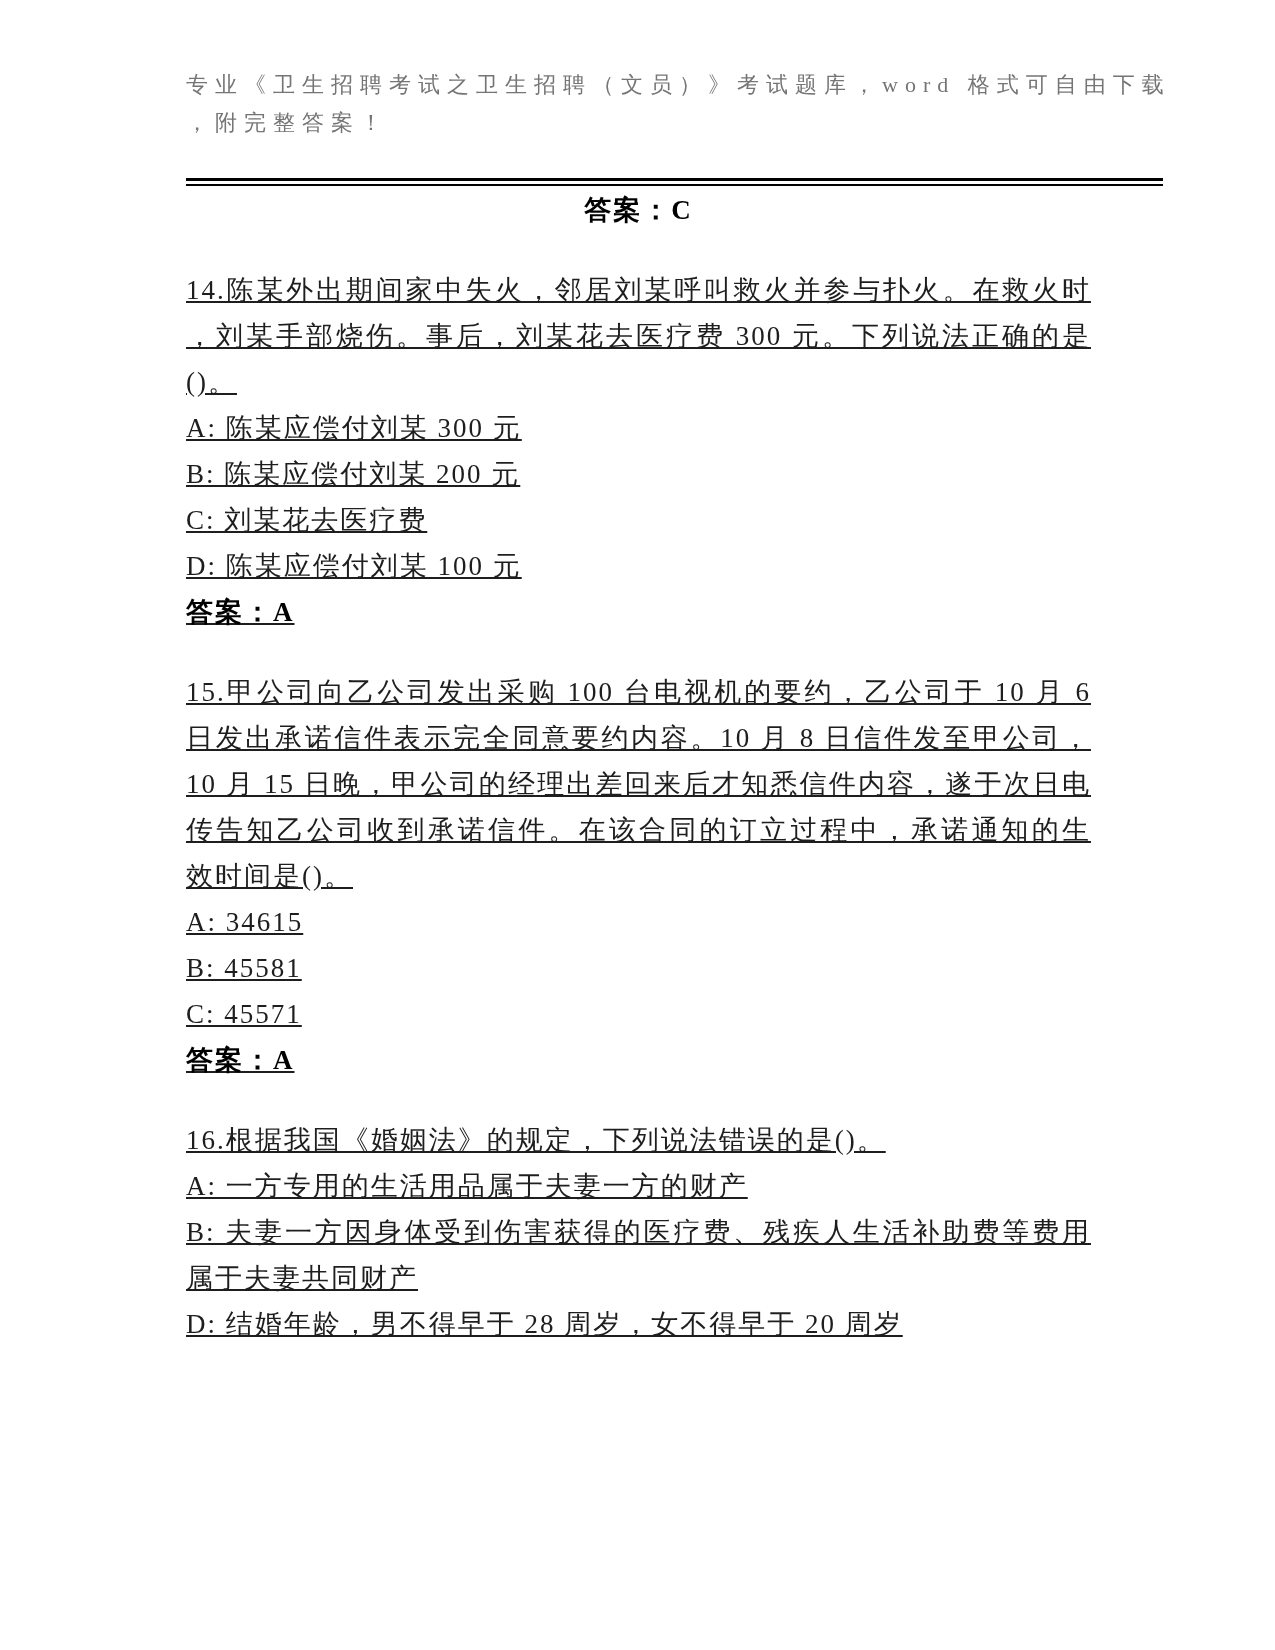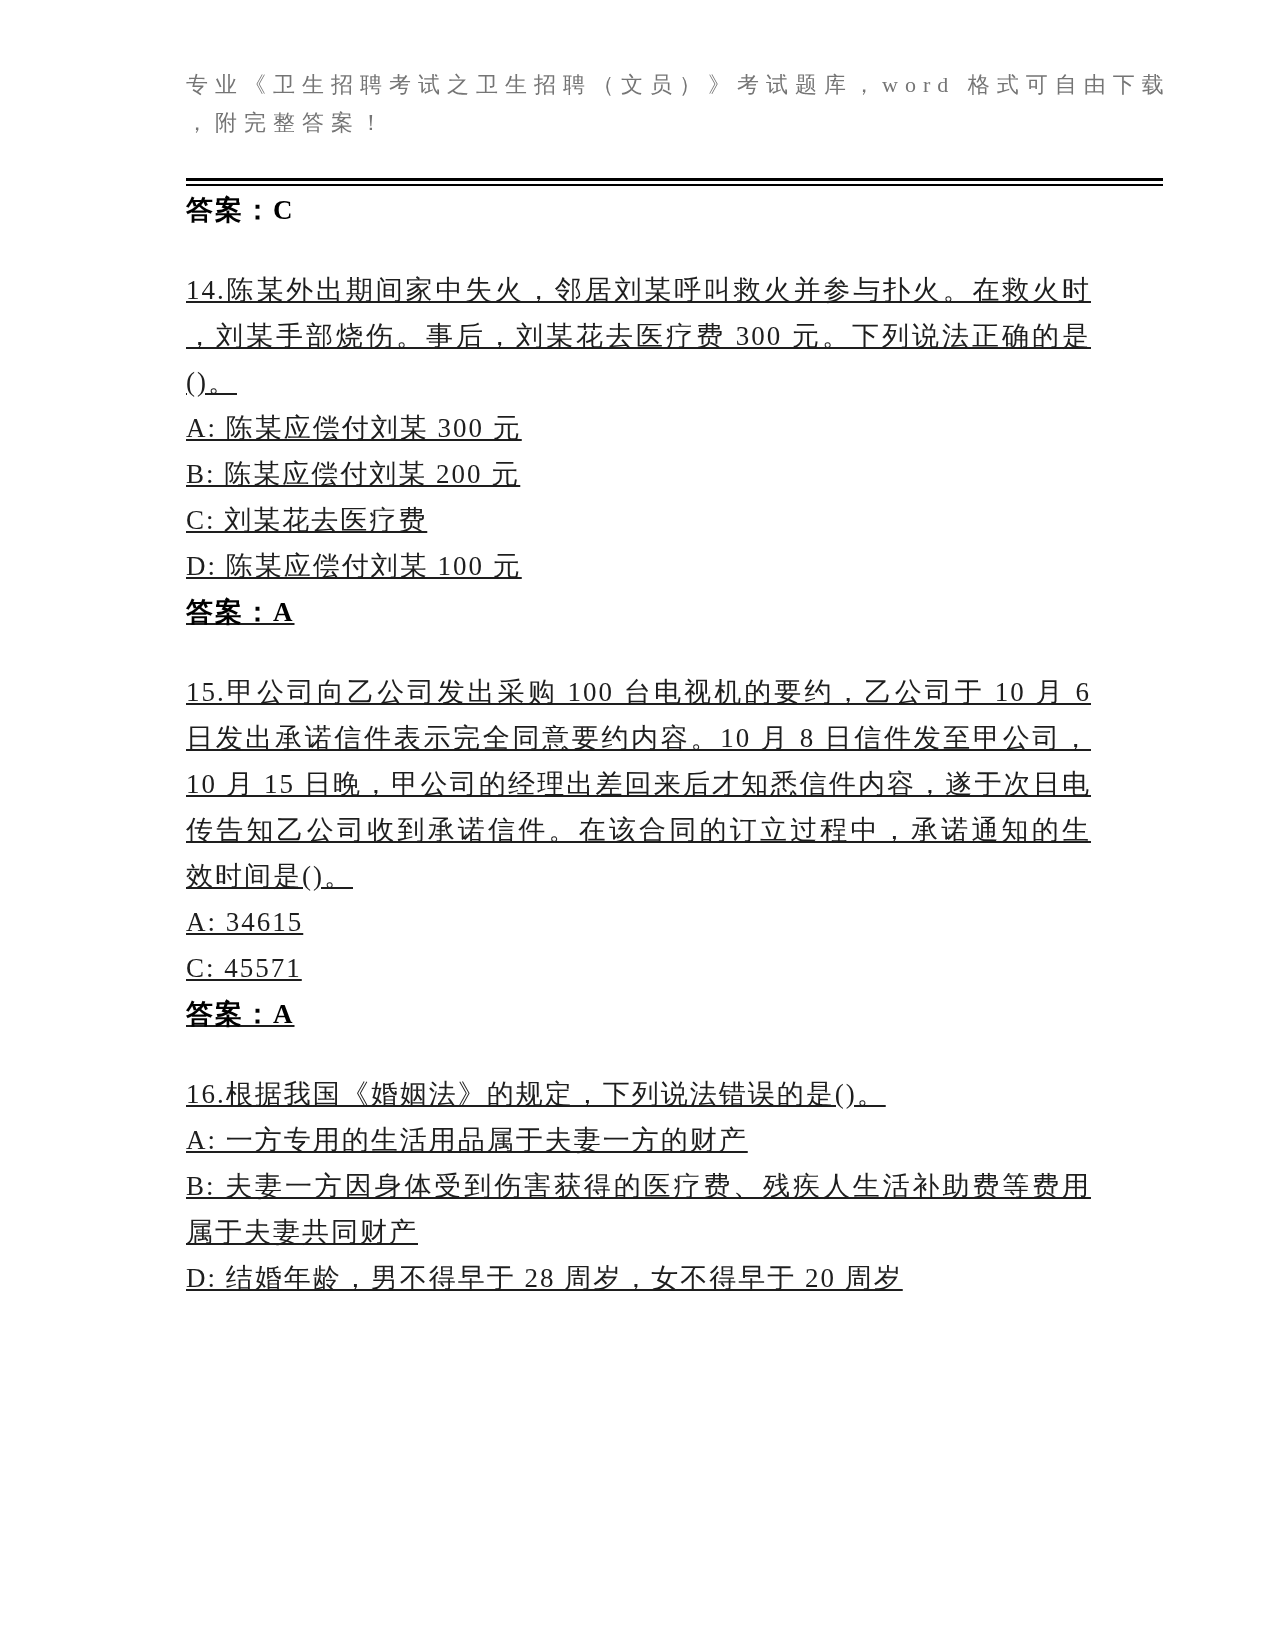--- a/index.html
+++ b/index.html
@@ -55,7 +55,7 @@
     font-weight: bold;
     color: #000000;
   }
-  .top-answer { margin-top: 1px; }
+  .top-answer { margin-top: 1px; text-align: center; }
   .qblock { margin-top: 34px; text-decoration: underline; }
 </style>
 </head>

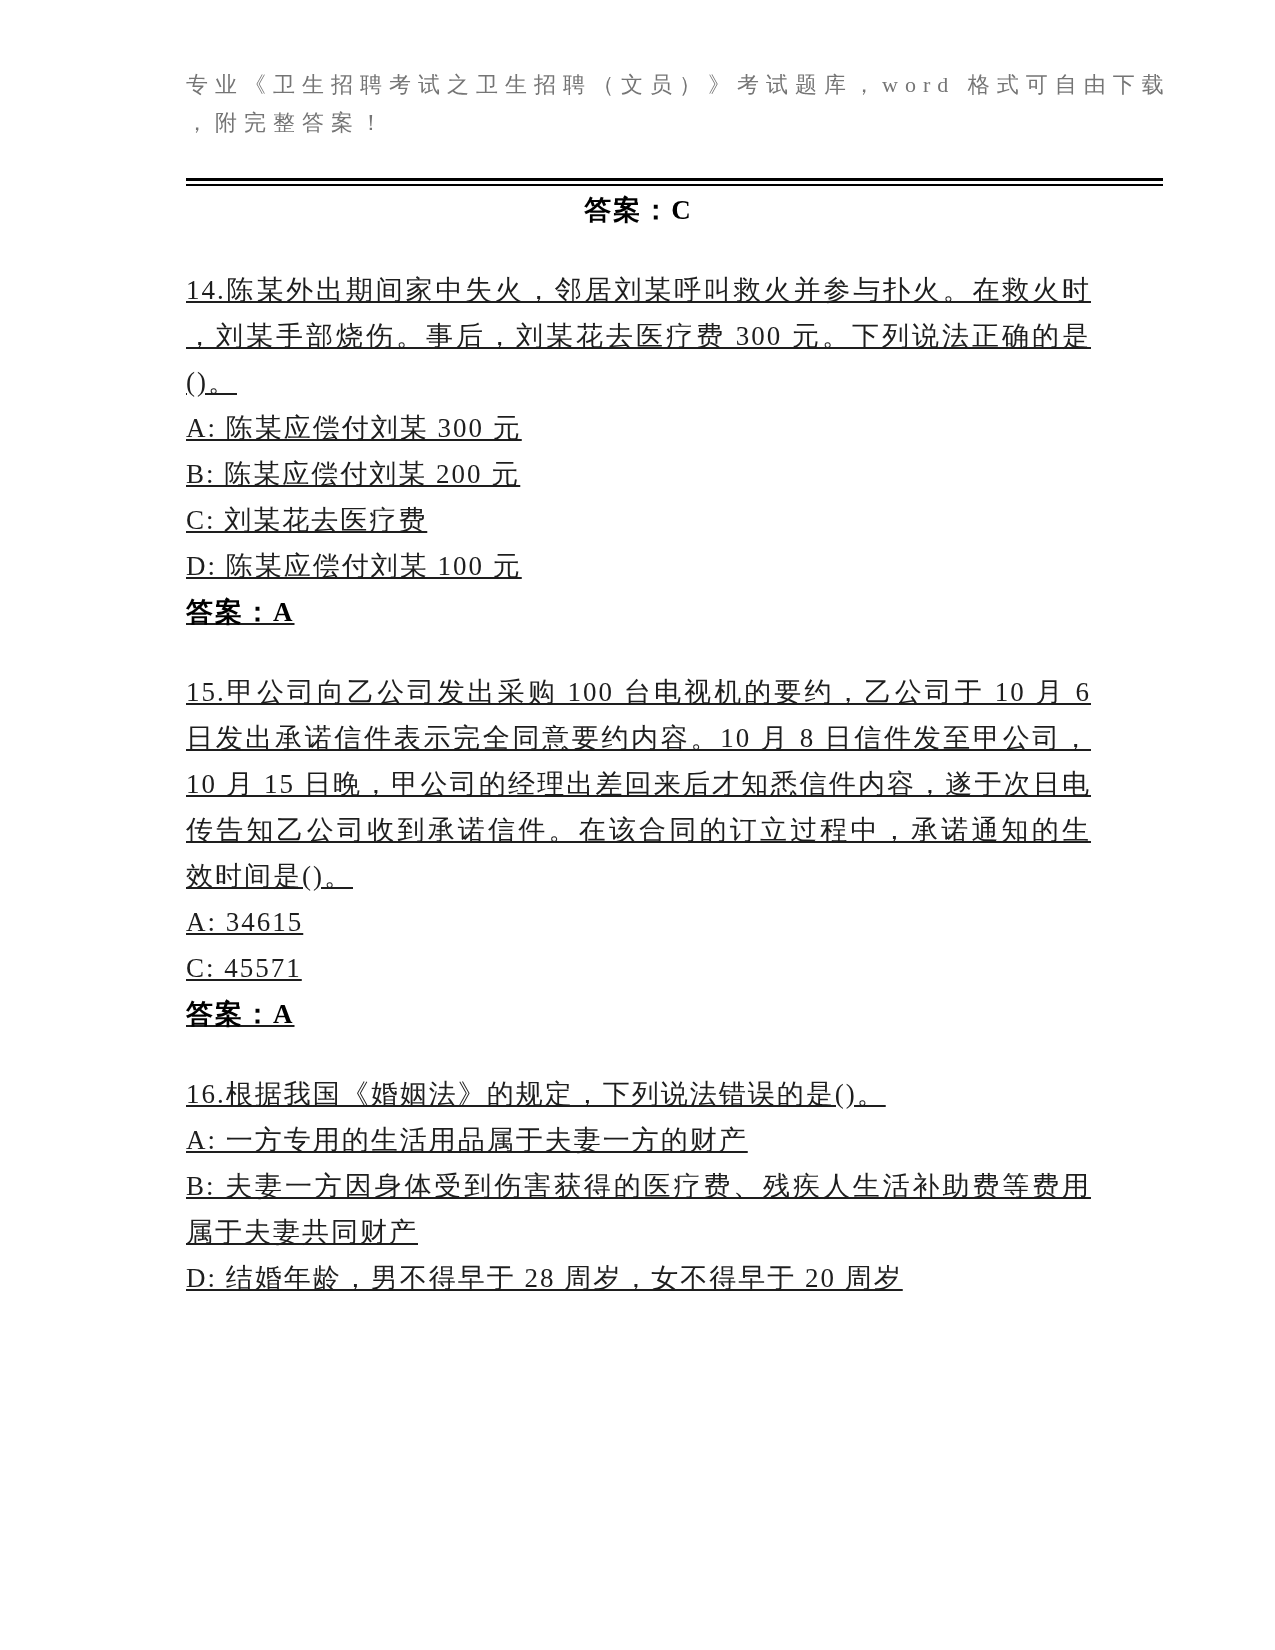--- a/index.html
+++ b/index.html
@@ -91,6 +91,7 @@
       <div class="ln j">传告知乙公司收到承诺信件。在该合同的订立过程中，承诺通知的生</div>
       <div class="ln">效时间是()。</div>
       <div class="ln">A: 34615</div>
+      <div class="ln">B: 45581</div>
       <div class="ln">C: 45571</div>
       <div class="ln answer">答案：A</div>
     </div>

